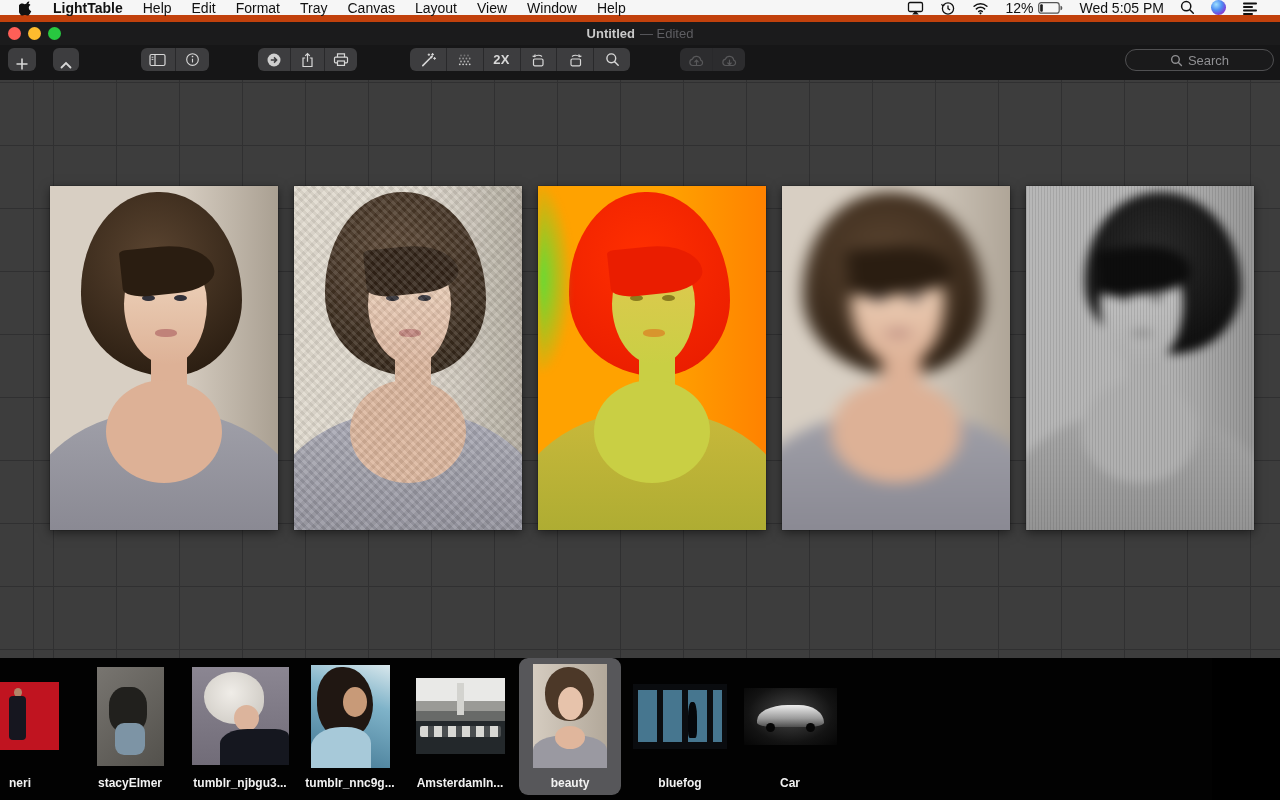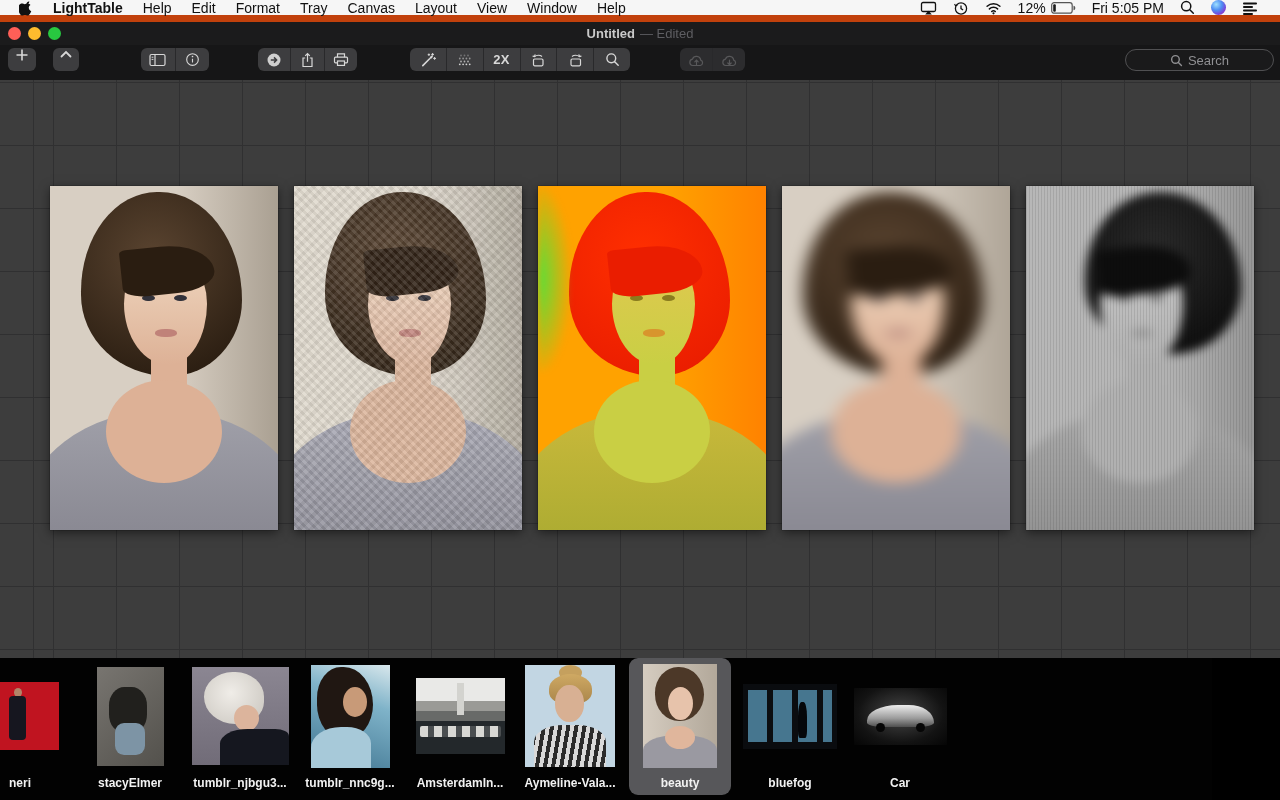--- a/index.html
+++ b/index.html
@@ -204,7 +204,7 @@
         <path d="M22.5 3.8v4.4c1.2-.3 1.8-1.1 1.8-2.2s-.6-1.9-1.8-2.2z" fill="#555"></path>
         </svg>
     </span>
-    <span class="st-item st-text">Fri 5:05 PM</span>
+    <span class="st-item st-text">Wed 5:05 PM</span>
     <span class="st-item">
       <svg width="15" height="15" viewBox="0 0 15 15" fill="none" stroke="#111" stroke-width="1.5" stroke-linecap="round">
         <circle cx="6.2" cy="6.2" r="4.6"></circle>

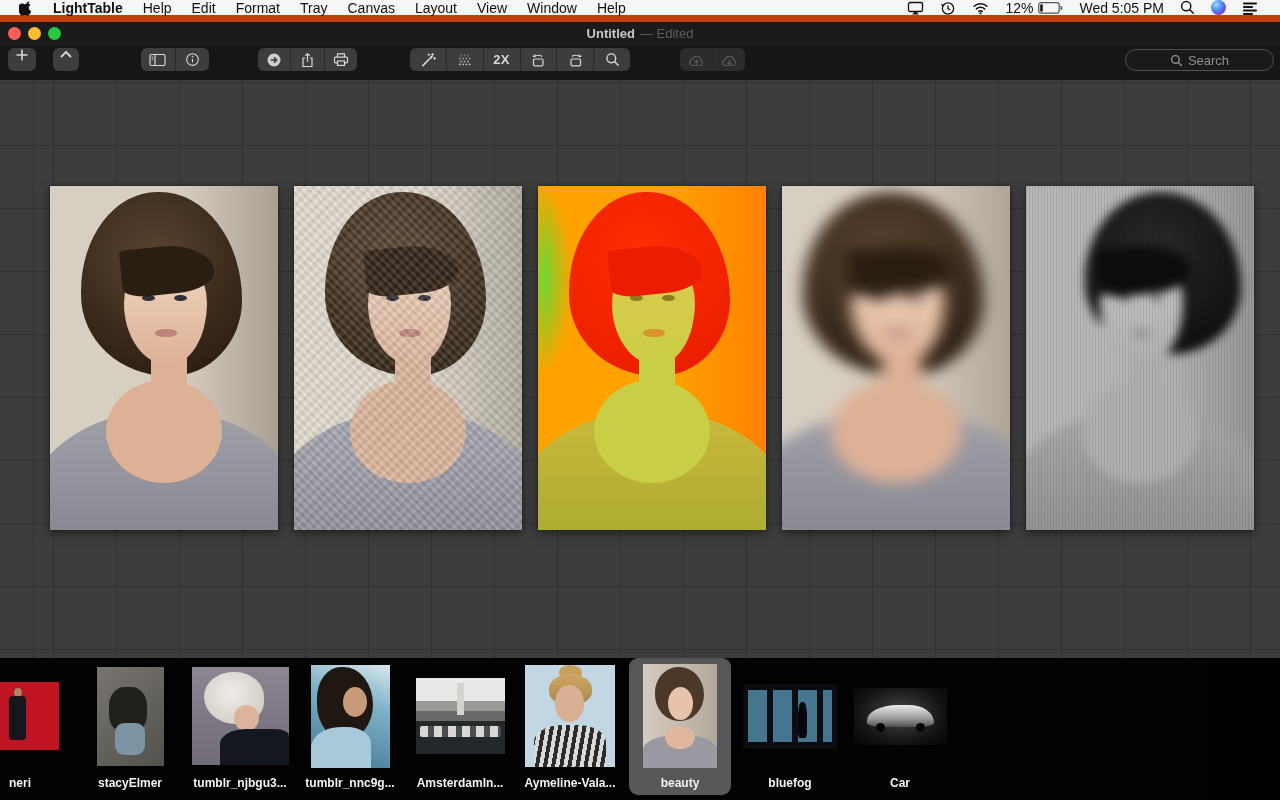--- a/index.html
+++ b/index.html
@@ -33,7 +33,7 @@
   
   .toolbar{position:absolute;left:0;top:45px;width:1280px;height:35px;background:#161617;}
   .tb-btn,.tb-group{position:absolute;top:3px;height:23px;background:#3d3d3f;border-radius:6px;
-    display:flex;align-items:flex-start;justify-content:center;color:#d8d8d8;}
+    display:flex;align-items:flex-end;justify-content:center;color:#d8d8d8;}
   .tb-group{padding:0;}
   .seg{height:100%;display:flex;align-items:center;justify-content:center;flex:1;}
   .seg + .seg{border-left:1px solid #29292b;}

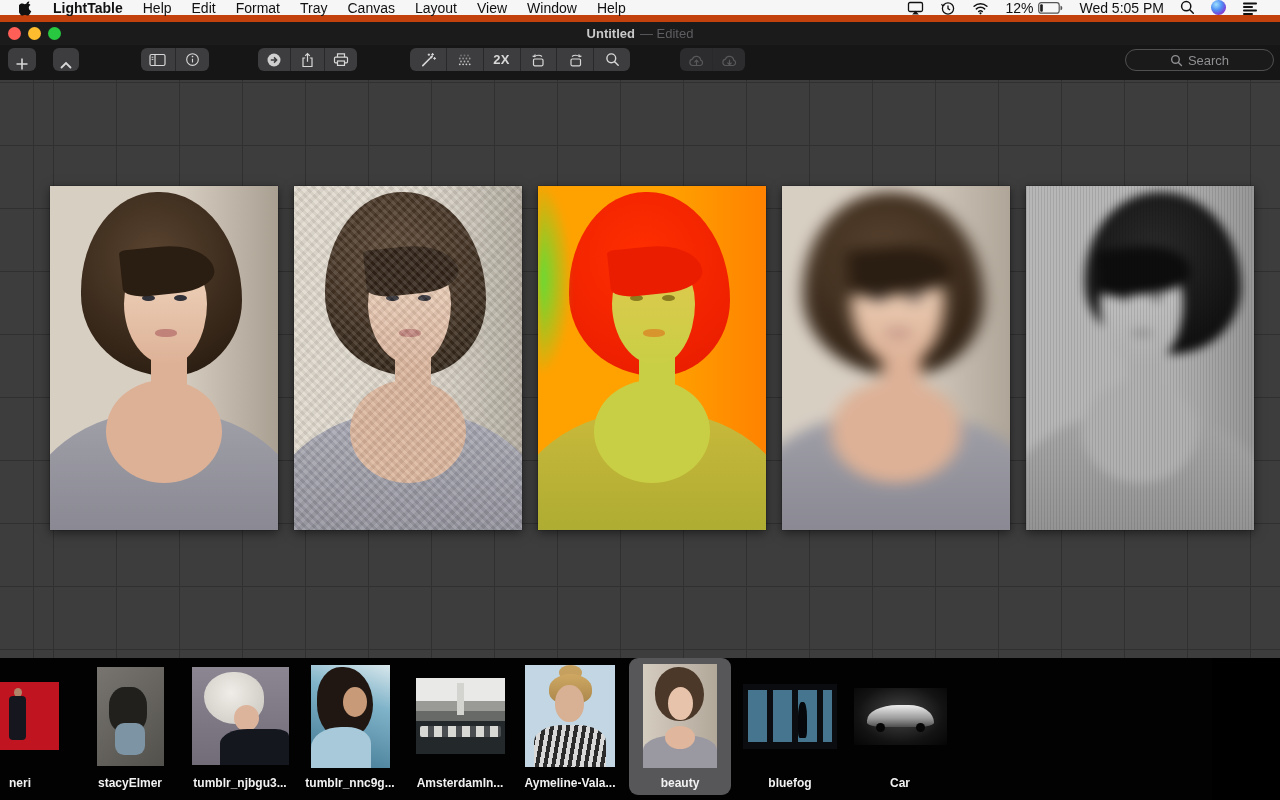--- a/index.html
+++ b/index.html
@@ -522,19 +522,6 @@
     </div>
       </div>
 
-    <div class="cell">
-        <div class="cell-inner">
-      <div class="twrap">
-            <div class="thumb t8">
-        <div class="s bn"></div>
-              <div class="s ha"></div>
-              <div class="s fa"></div>
-              <div class="s zb"></div>
-            </div>
-          </div>
-      <div class="tlabel">Aymeline-Vala...</div>
-    </div>
-      </div>
 
     <div class="cell selected">
         <div class="cell-inner">

